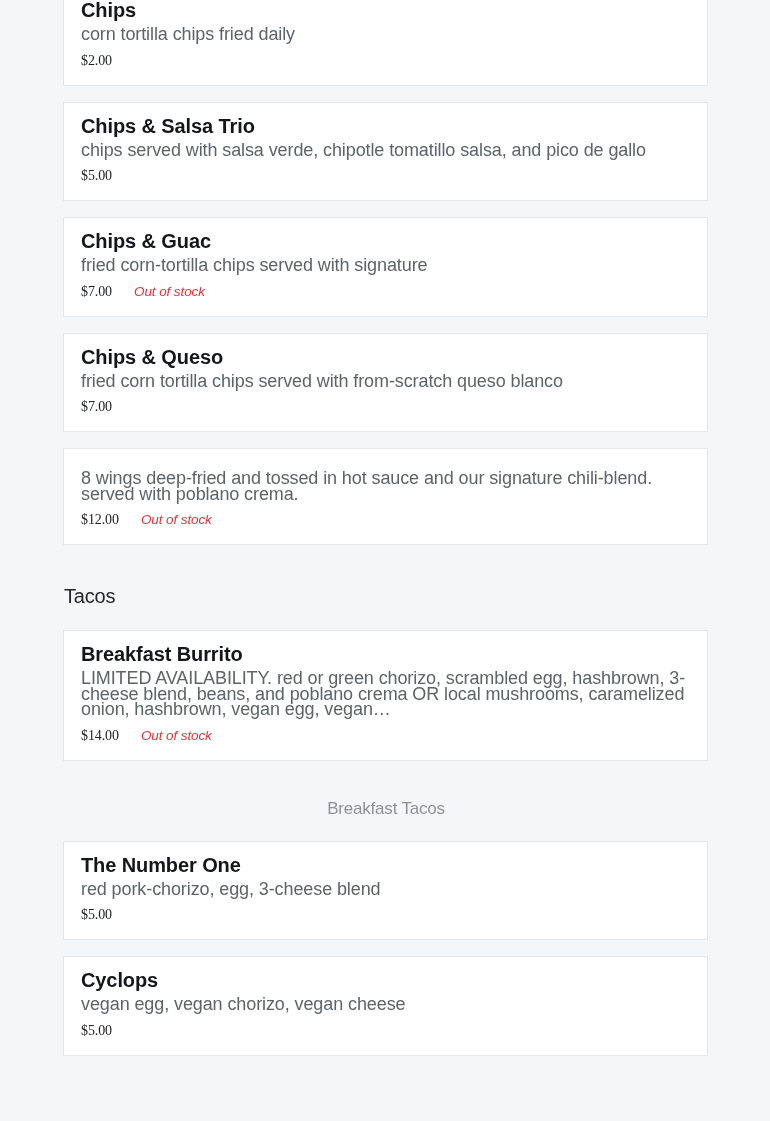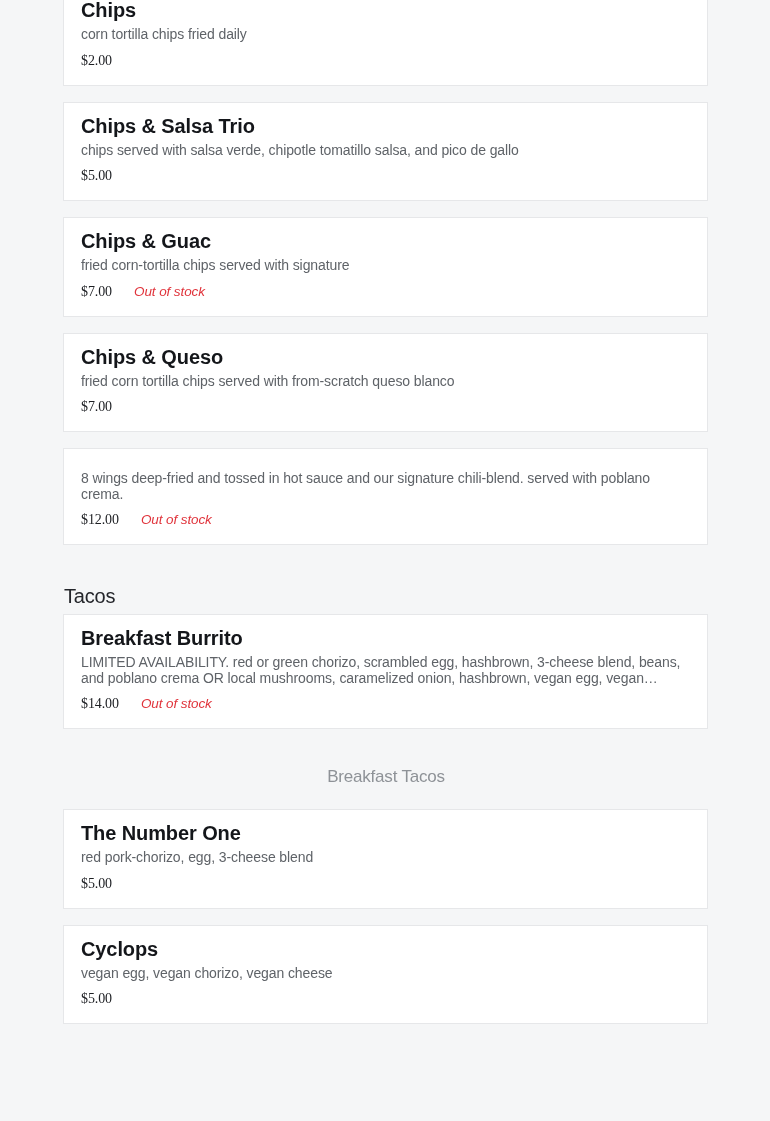--- a/index.html
+++ b/index.html
@@ -44,7 +44,7 @@
   }
 
   .item-desc {
-    font-size: 14px;
+    font-size: 18px;
     color: #5f6368;
     line-height: 15.5px;
     margin-top: 8px;

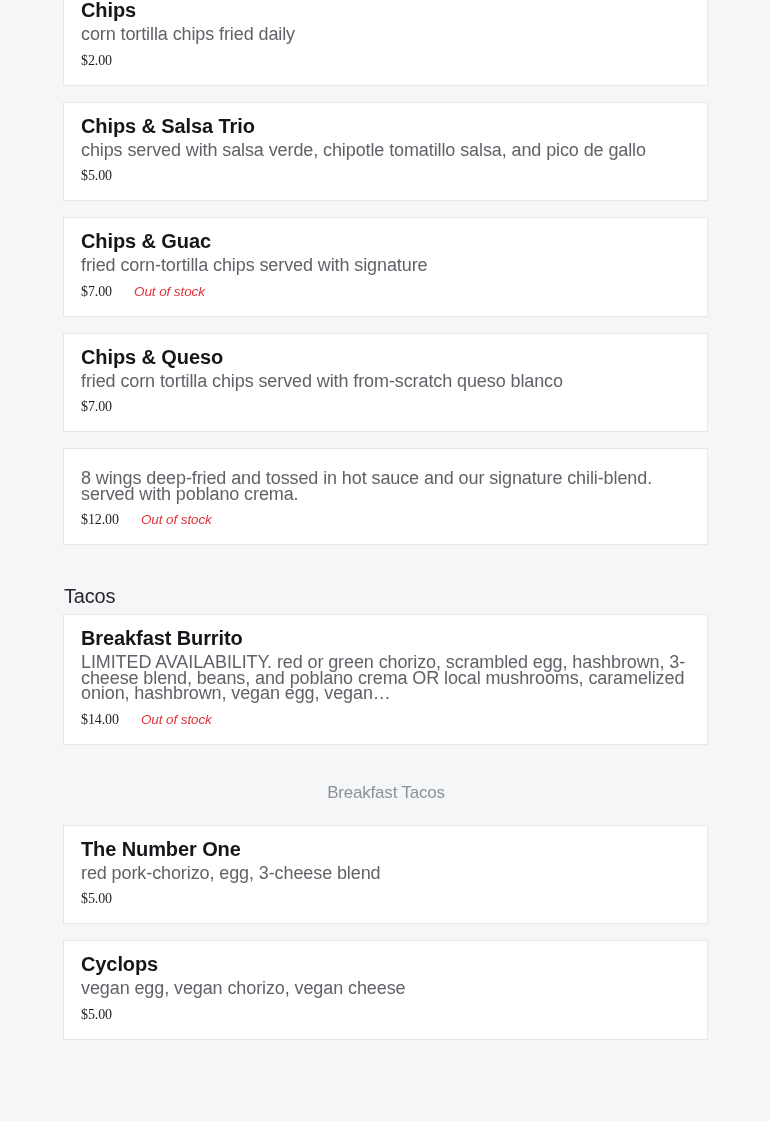--- a/index.html
+++ b/index.html
@@ -79,7 +79,7 @@
     color: #24262b;
     letter-spacing: -0.2px;
     margin-top: 40px;
-    margin-bottom: 6px;
+    margin-bottom: 22px;
     margin-left: 1px;
   }
 

